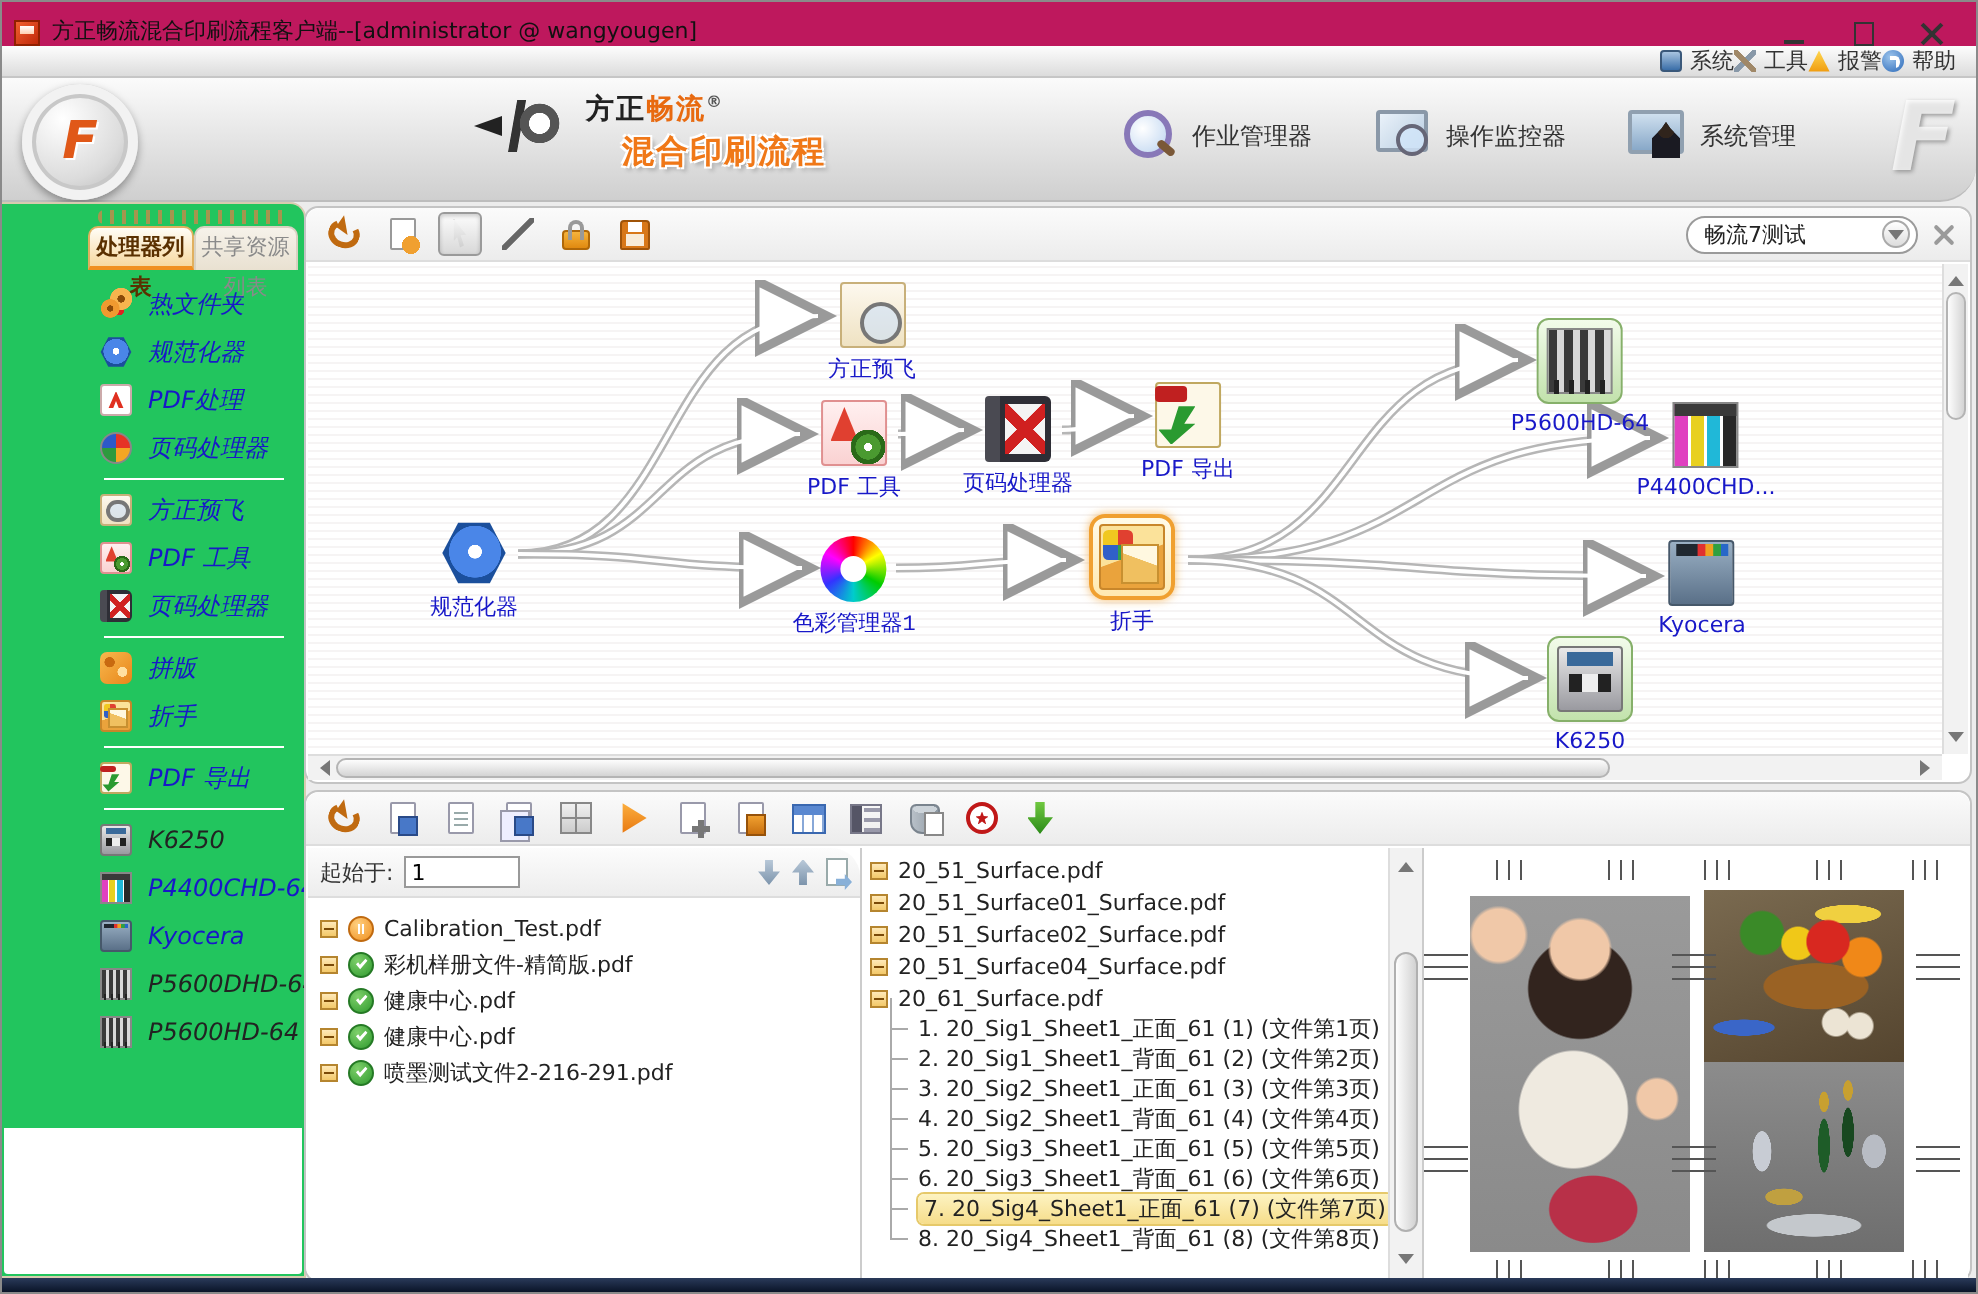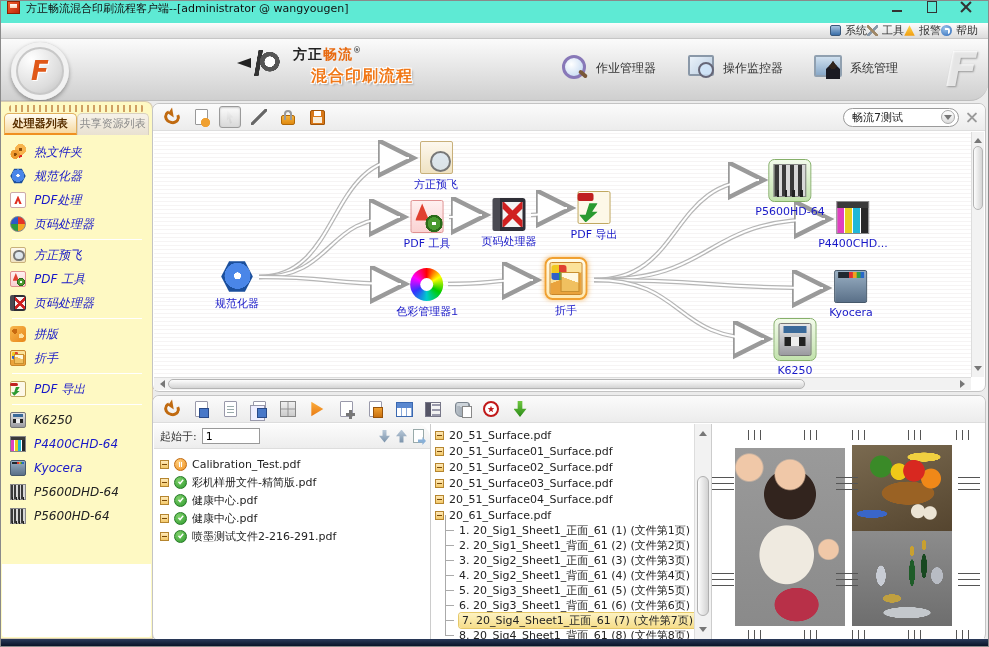--- a/index.html
+++ b/index.html
@@ -7,7 +7,7 @@
   body { font-family:"DejaVu Sans","Liberation Sans",sans-serif; font-size:12px; background:#ececec; position:relative; border:1px solid #8a8a8a; }
 
   
-  #titlebar { position:absolute; top:0; left:0; right:0; height:22px; background:#5eead4; display:flex; align-items:flex-start; padding:0 6px; gap:6px; }
+  #titlebar { position:absolute; top:0; left:0; right:0; height:22px; background:#be185d; display:flex; align-items:flex-end; padding:0 6px; gap:6px; }
   #titlebar .ttext { font-size:11px; color:#111; }
   #titlebar .wctrls { margin-left:auto; display:flex; gap:18px; padding-right:8px; }
   .wc { width:16px; height:12px; position:relative; cursor:default; }

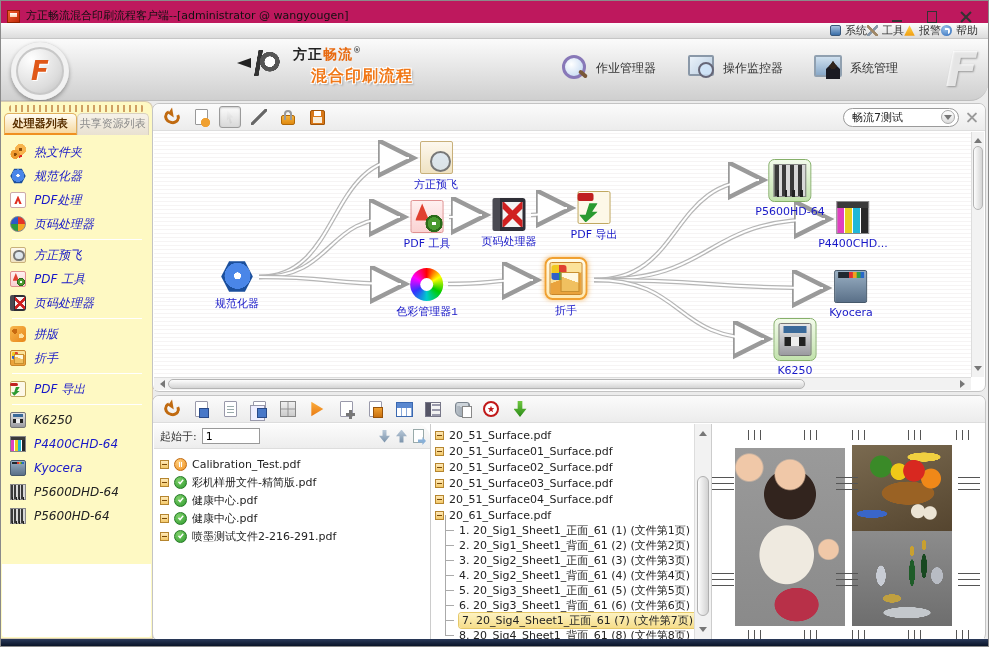--- a/index.html
+++ b/index.html
@@ -128,7 +128,7 @@
   .xi-page-export-icon::after { content:""; position:absolute; right:-3px; bottom:-3px; width:8px; height:8px; background:#88b0d8; clip-path:polygon(0 30%,55% 30%,55% 0,100% 50%,55% 100%,55% 70%,0 70%); }
 
   
-  #sidebar { position:absolute; left:0; top:100px; width:152px; bottom:7px; background:#fef9c3; border:1px solid #d8cbb0; border-left:none; border-radius:0 8px 0 0; }
+  #sidebar { position:absolute; left:0; top:100px; width:152px; bottom:7px; background:#22c55e; border:1px solid #d8cbb0; border-left:none; border-radius:0 8px 0 0;padding-left:40px; }
   #sb-dots { height:7px; margin:3px 8px 1px; background:repeating-linear-gradient(90deg,#c58a4a 0 2px,transparent 2px 6px); border-radius:3px; opacity:.8; }
   #sb-tabs { display:flex; margin:1px 3px 0; height:22px; font-size:11px; }
   .sbtab { flex:1; text-align:center; line-height:20px; border-radius:5px 5px 0 0; cursor:pointer; }

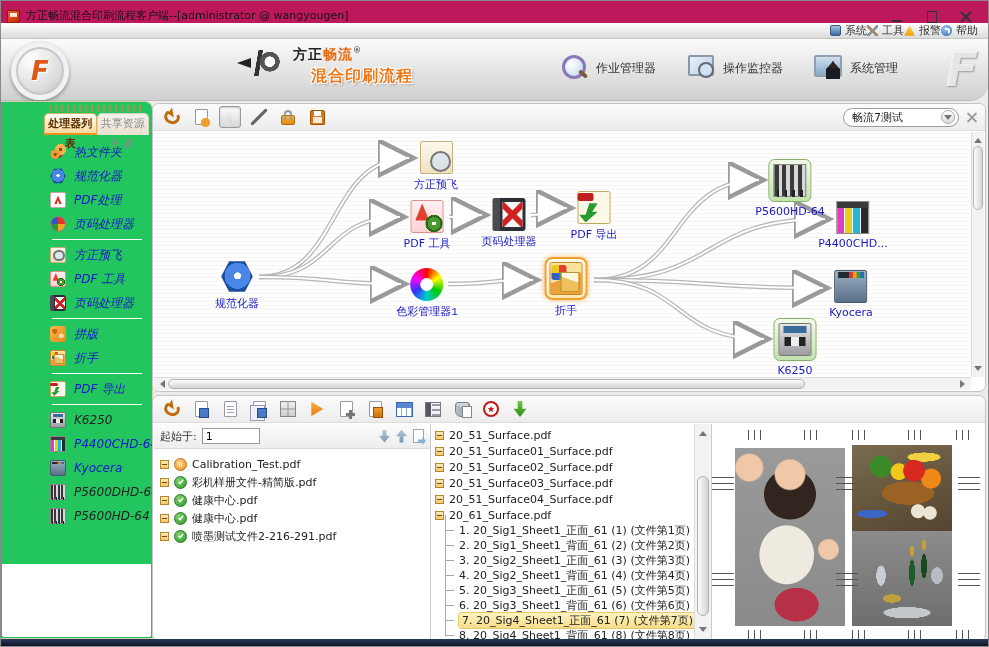--- a/index.html
+++ b/index.html
@@ -603,10 +603,6 @@
         </div>
         <div class="frow">
           <span class="tplus"></span>
-          <span>20_51_Surface03_Surface.pdf</span>
-        </div>
-        <div class="frow">
-          <span class="tplus"></span>
           <span>20_51_Surface04_Surface.pdf</span>
         </div>
         <div class="frow">

